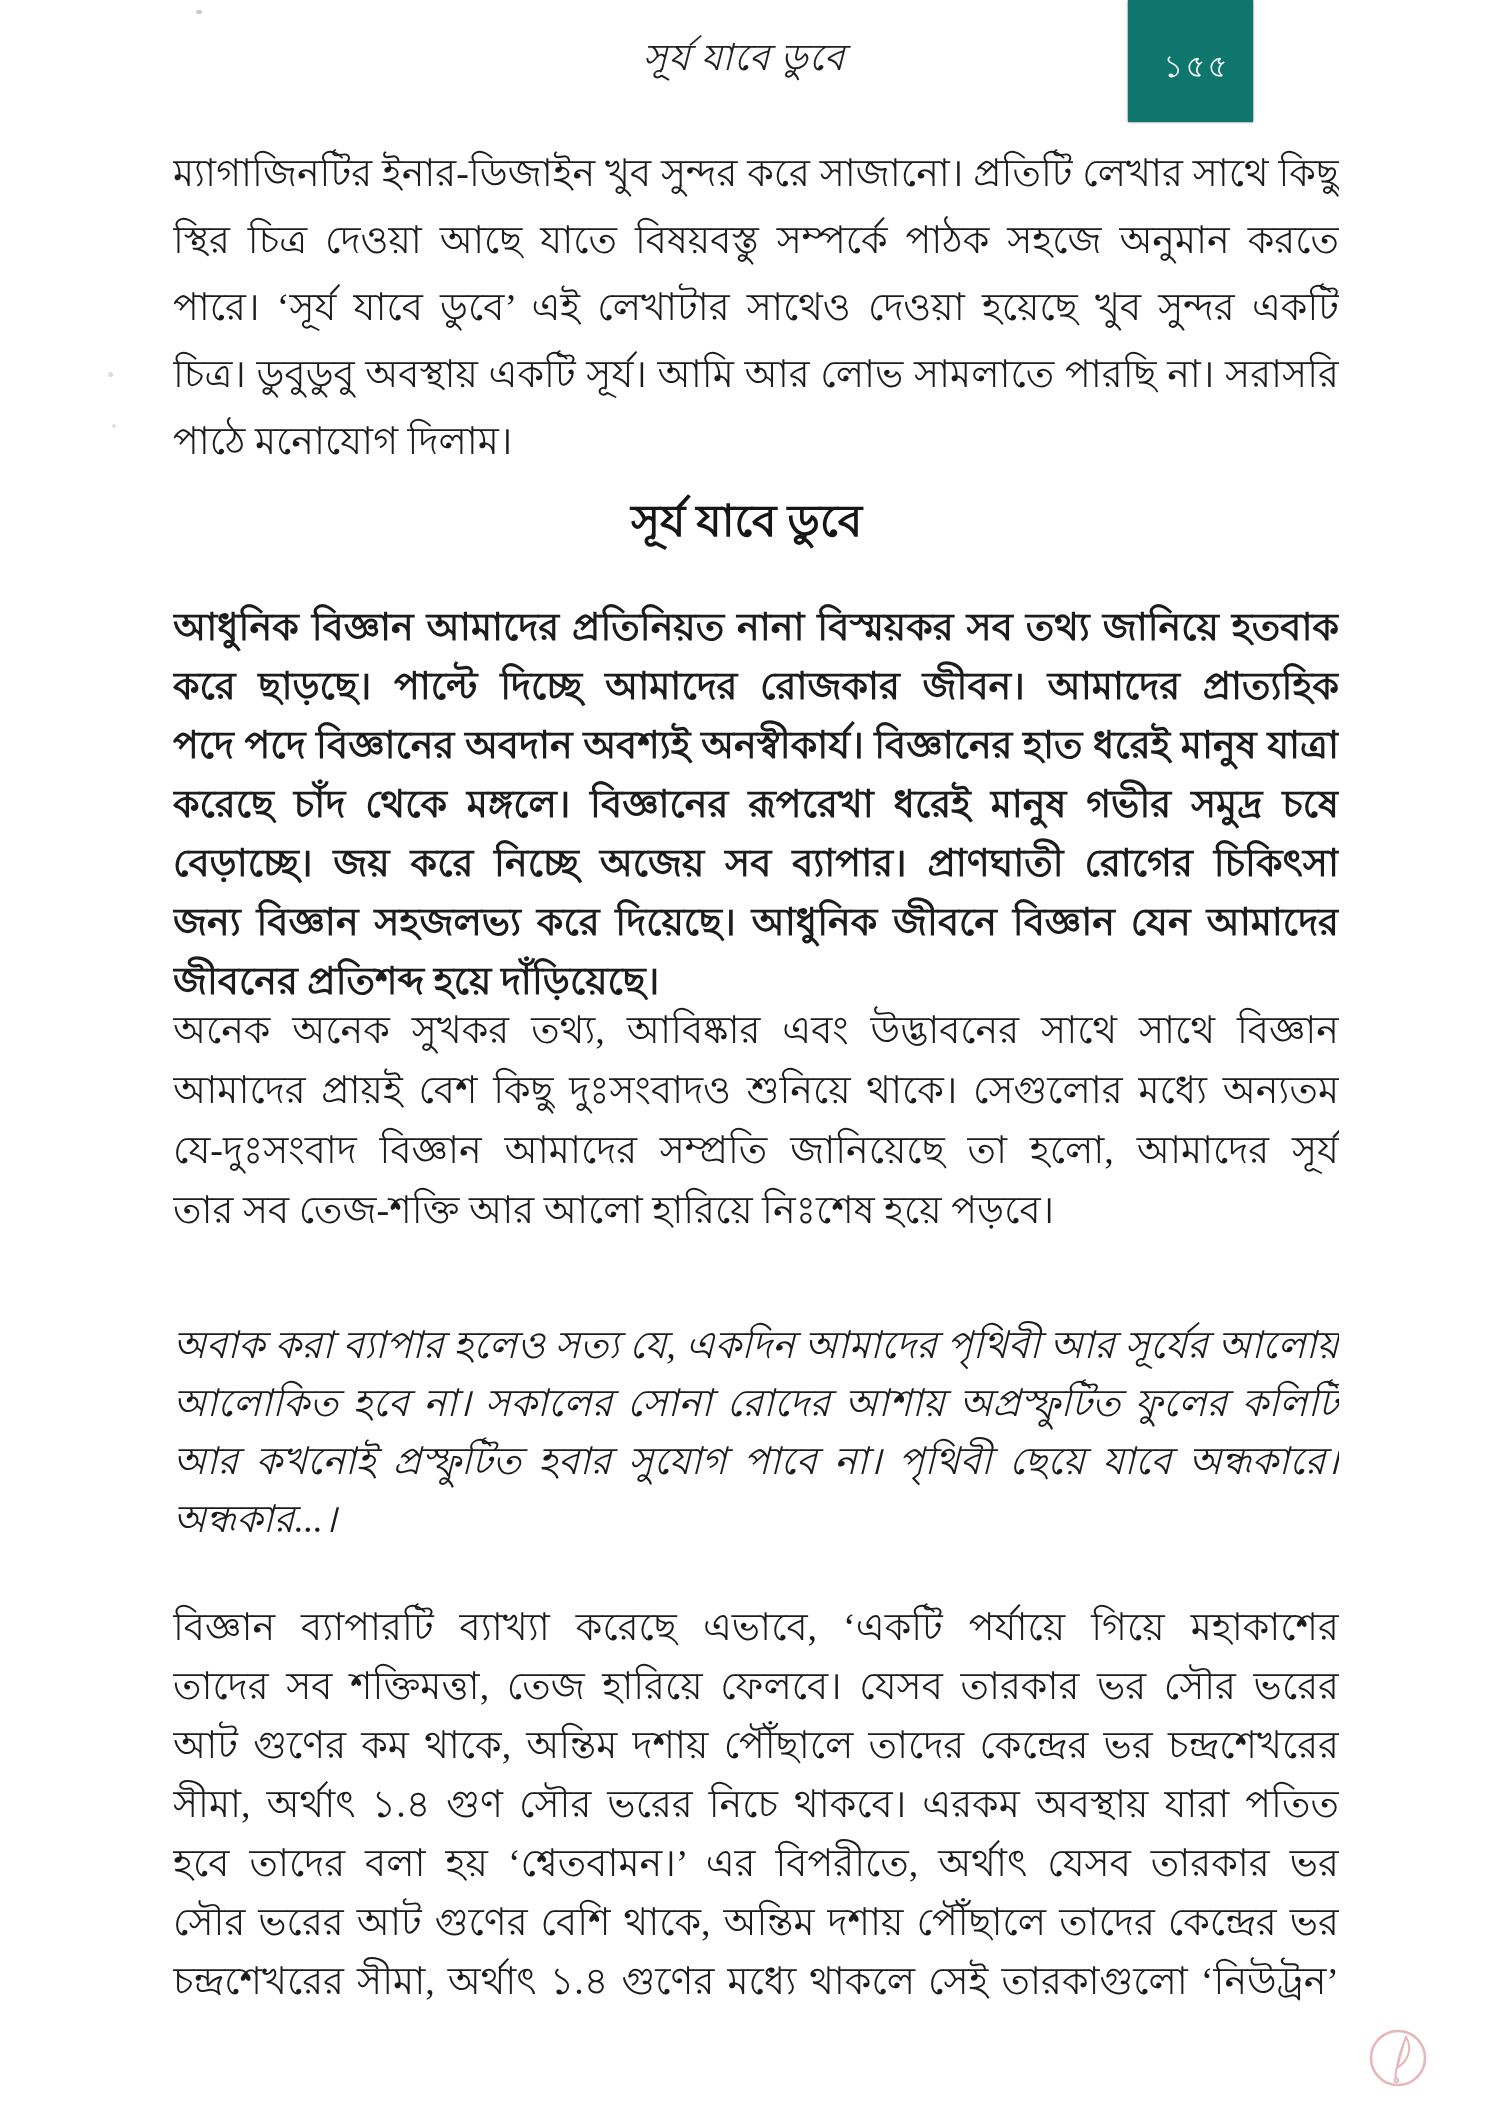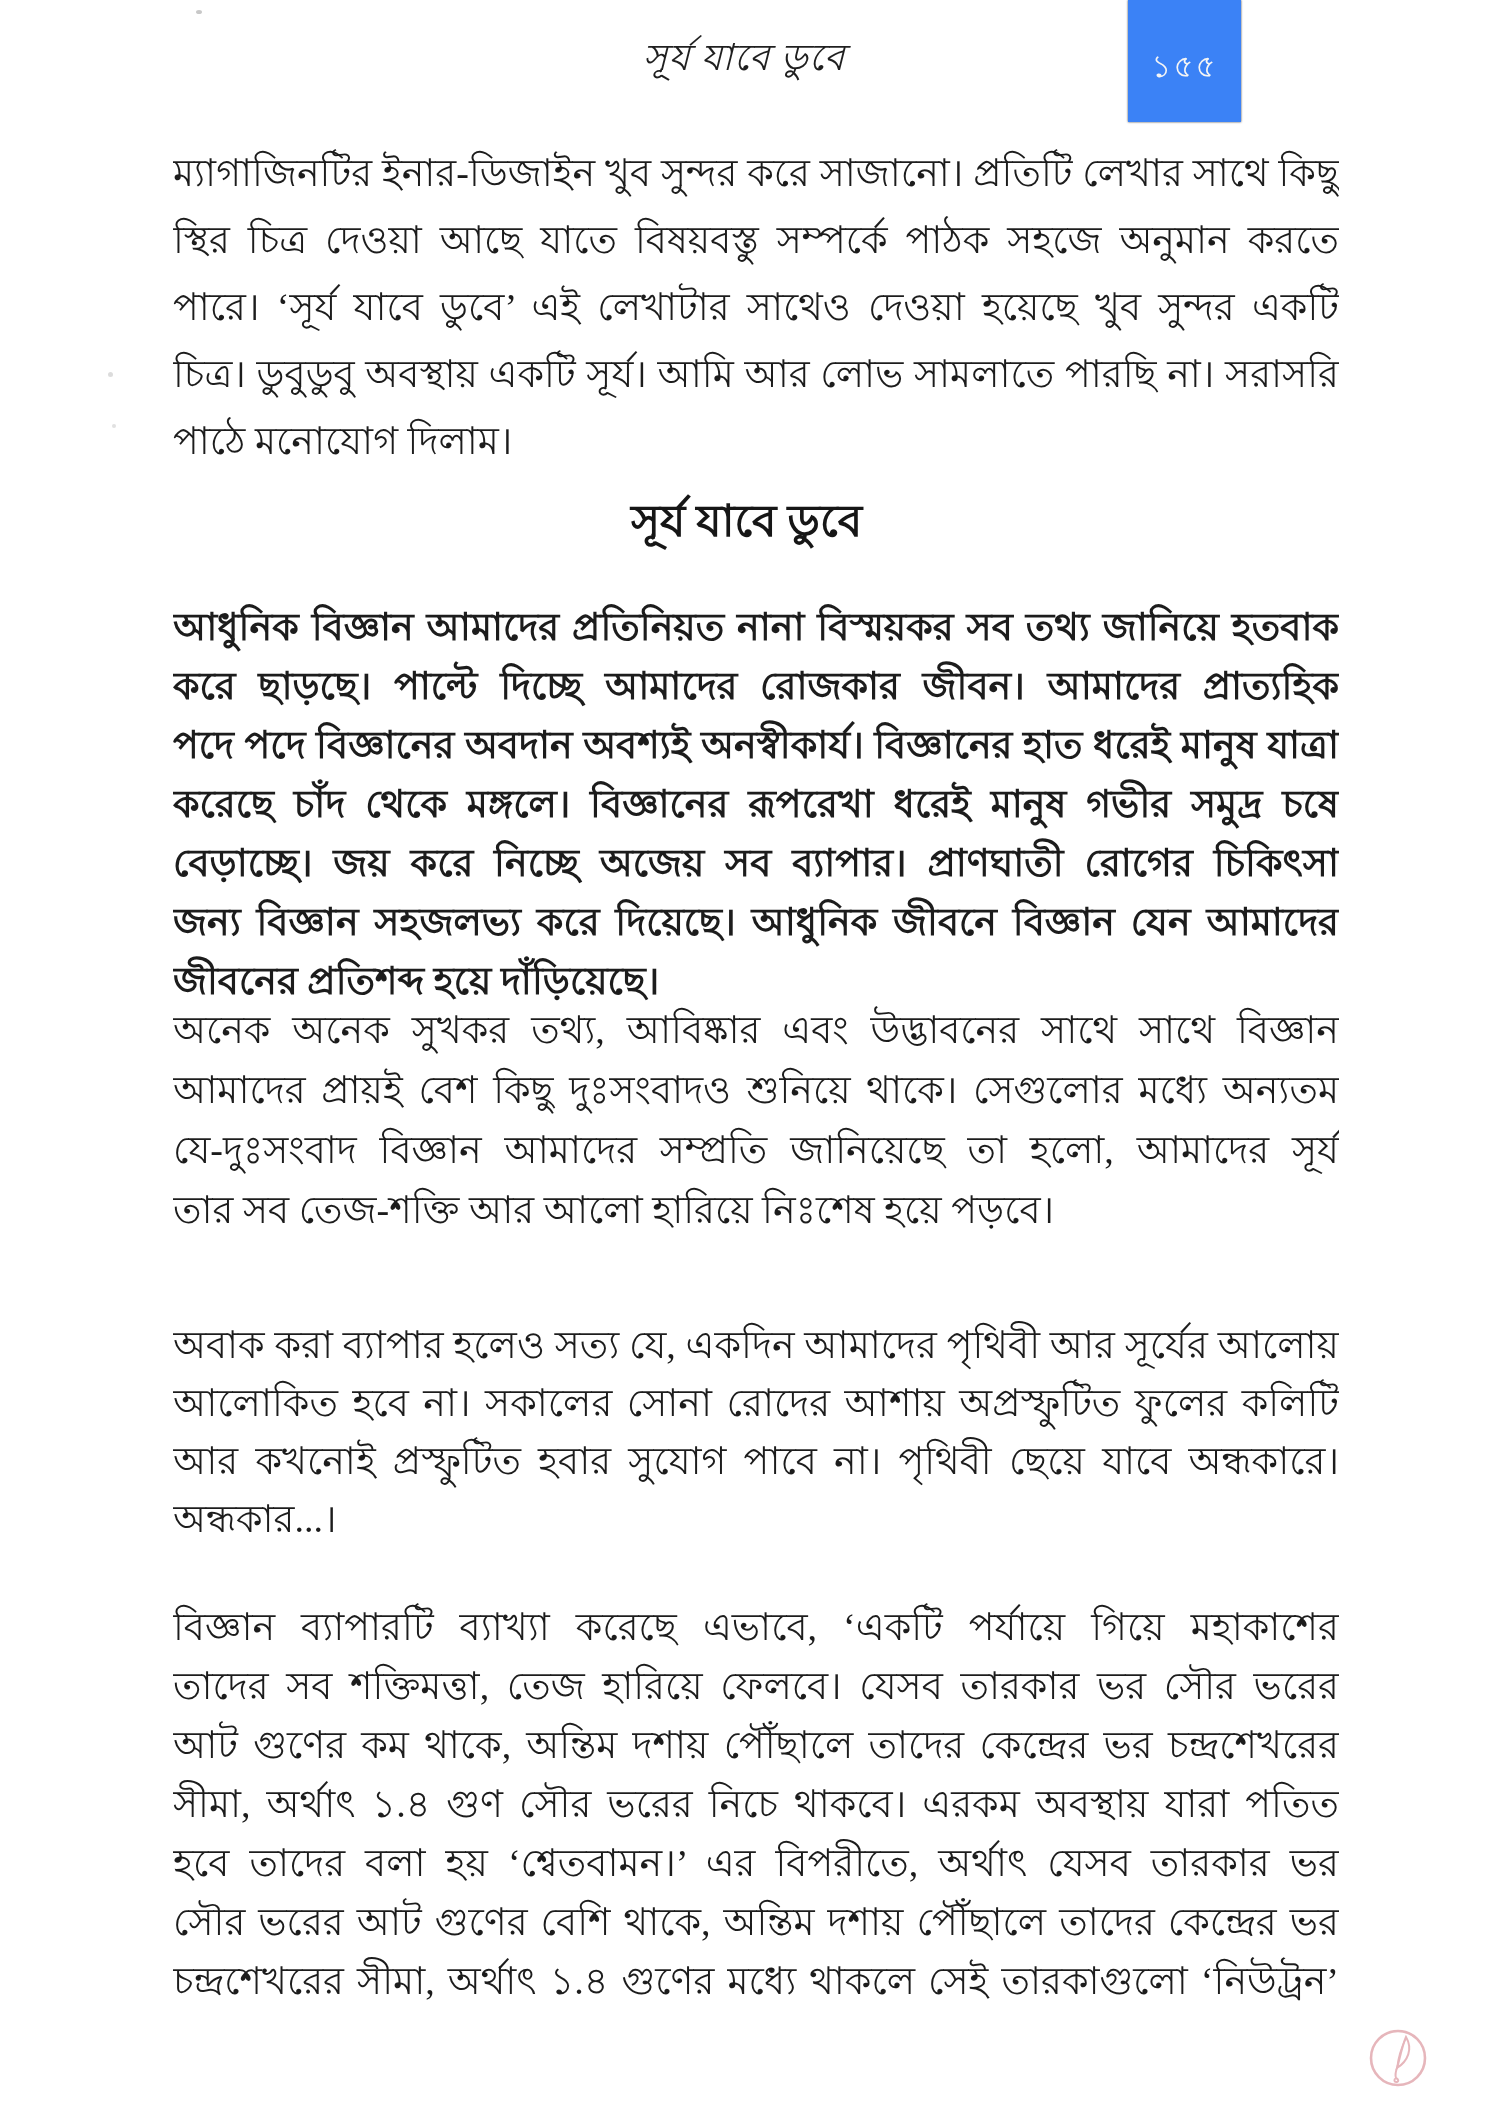--- a/index.html
+++ b/index.html
@@ -36,11 +36,12 @@
     left: 1128px;
     width: 113px;
     height: 122px;
-    background: #3b82f6;
+    background: #0f766e;
     display: flex;
     align-items: center;
     justify-content: center;
     box-shadow: 0 0 2px #444;
+    padding-left: 12px;
   }
   .page-number-box span {
     color: #f5f5f5;

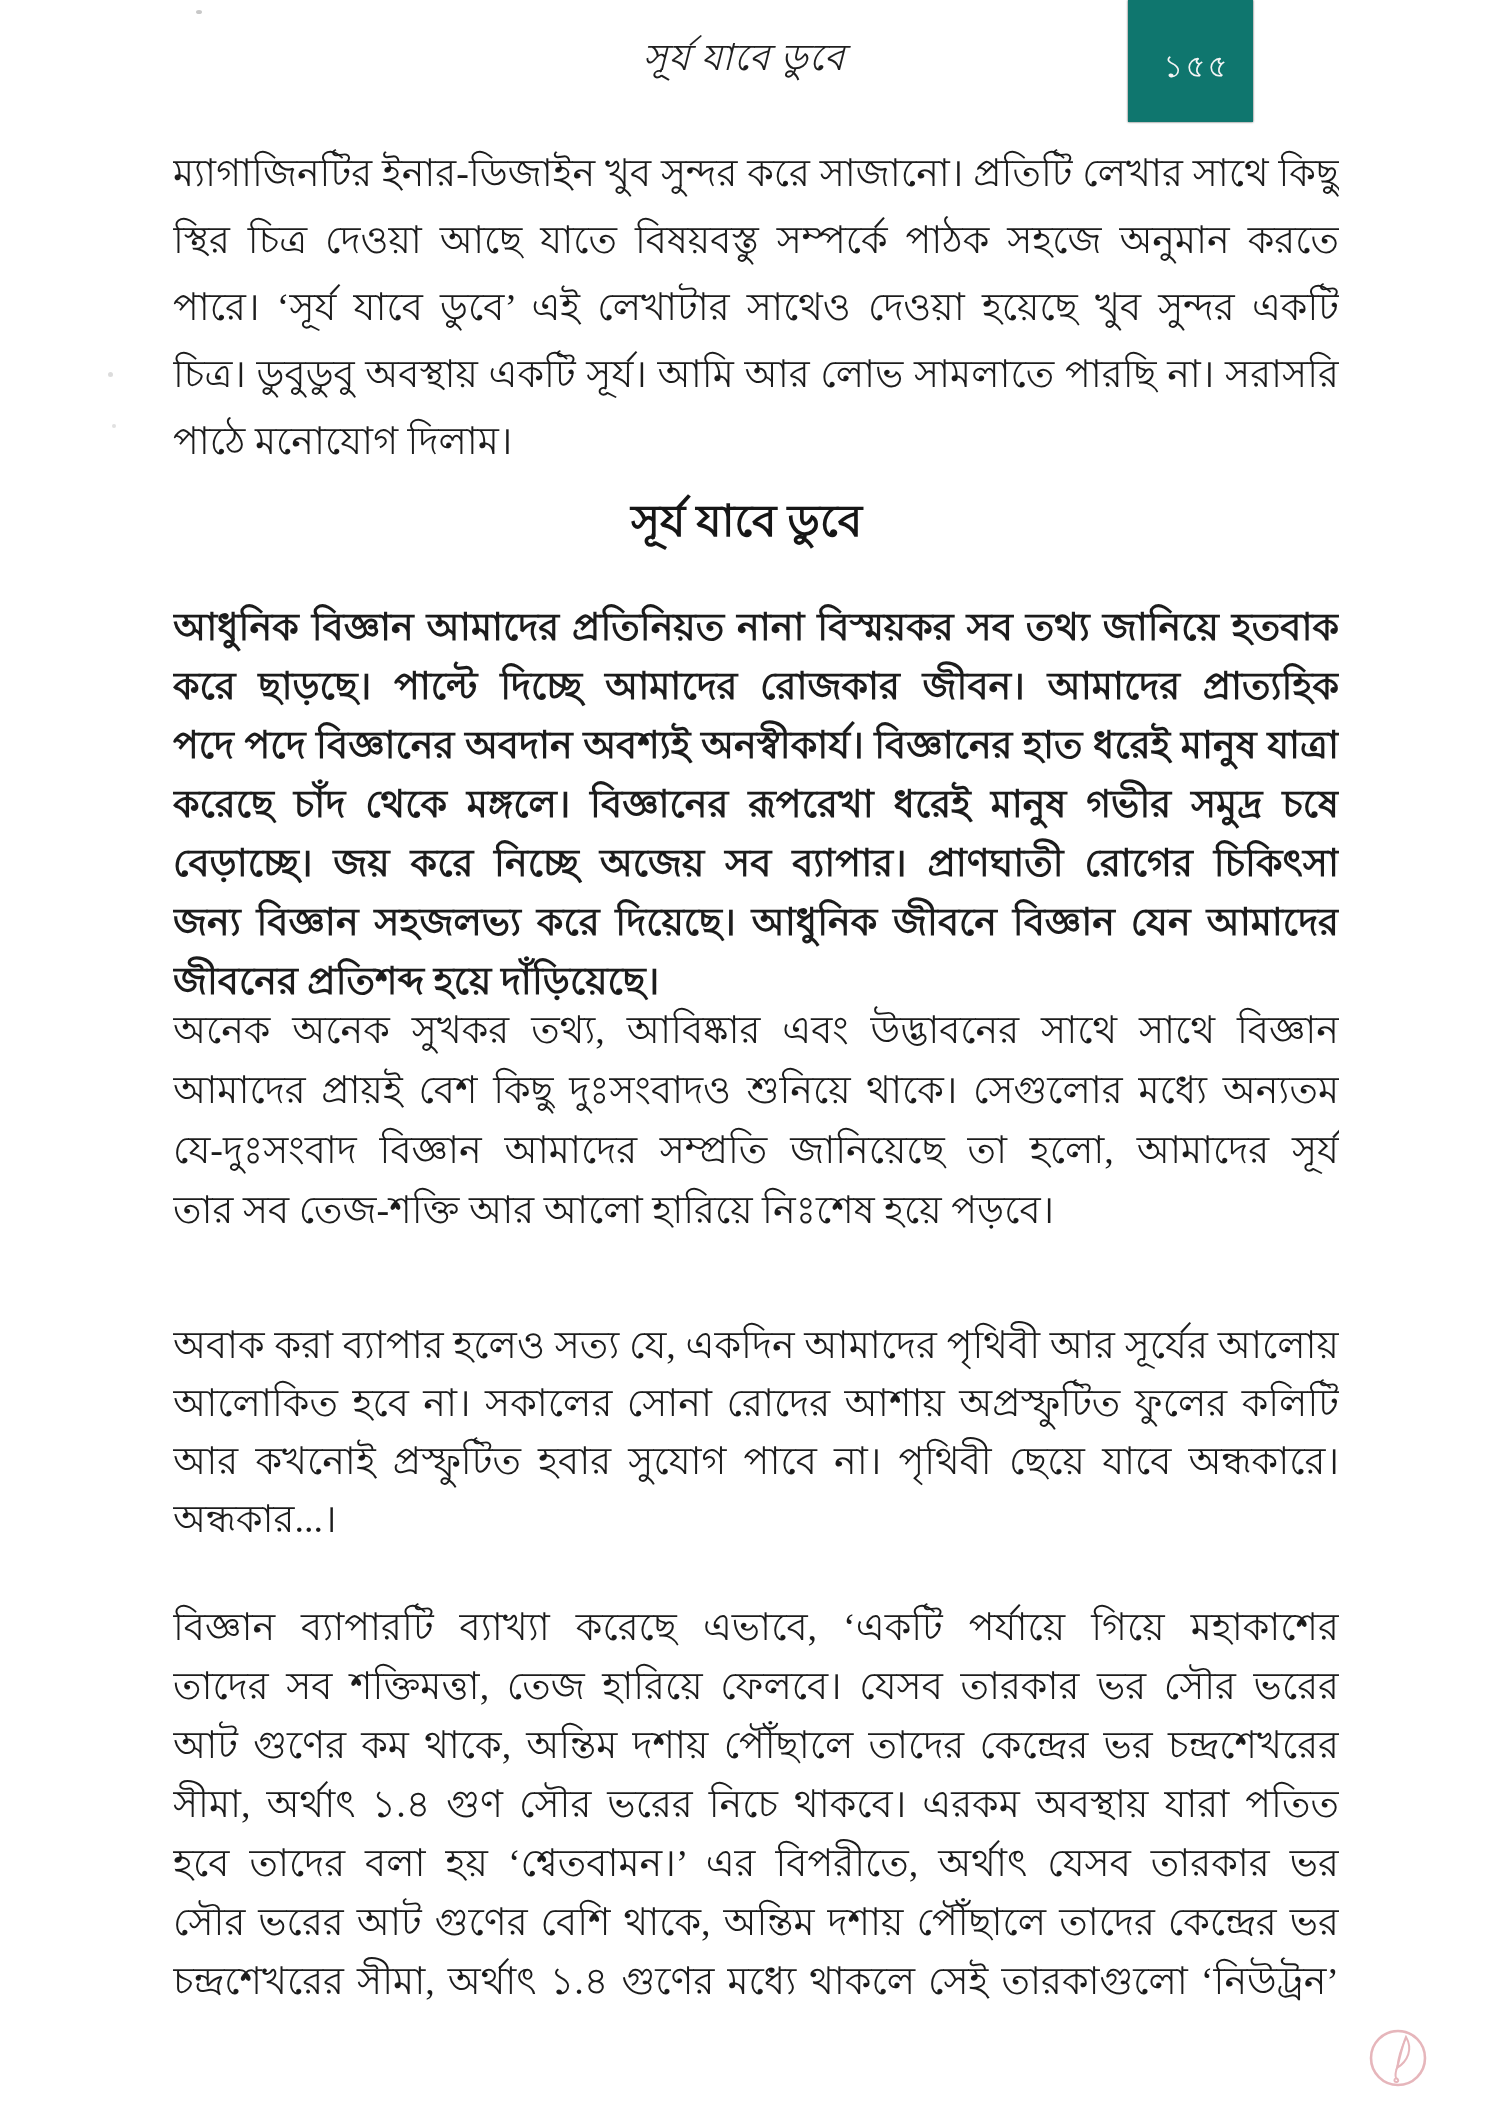--- a/index.html
+++ b/index.html
@@ -98,7 +98,7 @@
   #para-body1 .line { height: 60px; line-height: 60px; }
 
   #para-body2 { top: 1316px; }
-  #para-body2 .line { height: 58px; line-height: 58px; }
+  #para-body2 .line { height: 58px; line-height: 58px; font-style: italic; }
 
   #para-body3 { top: 1598px; }
   #para-body3 .line { height: 59px; line-height: 59px; }

